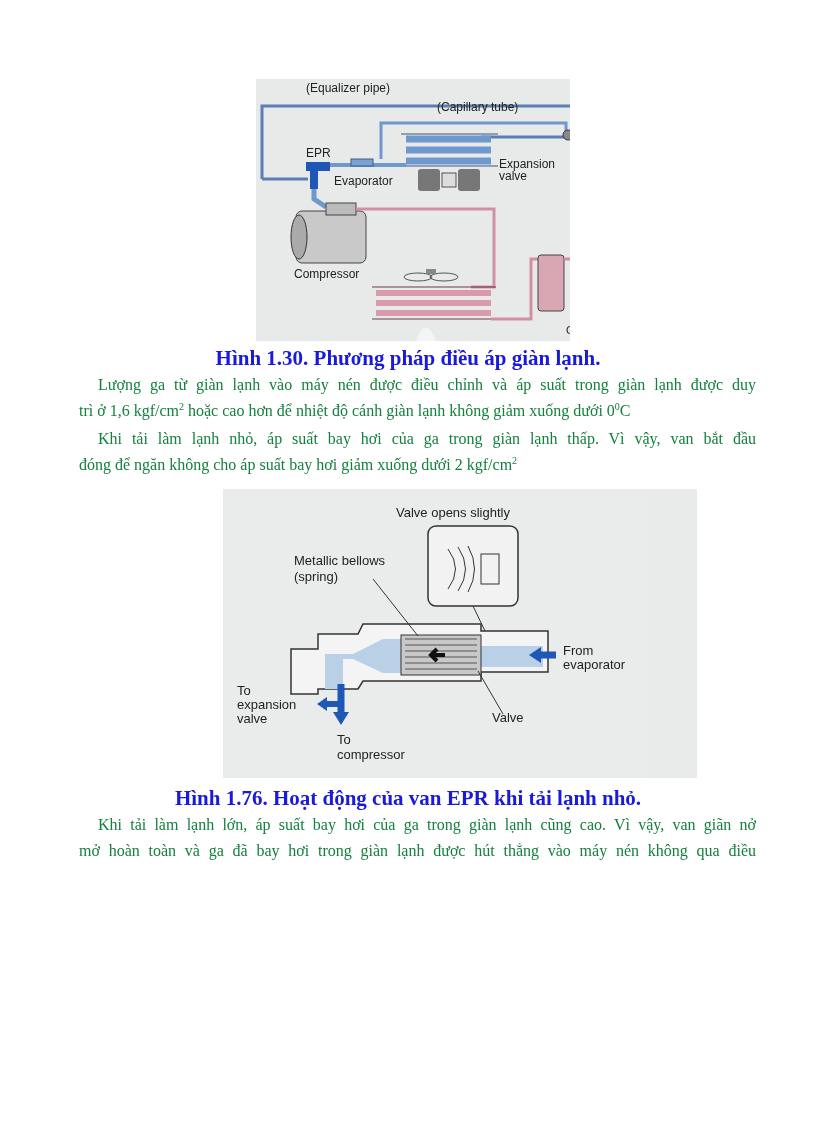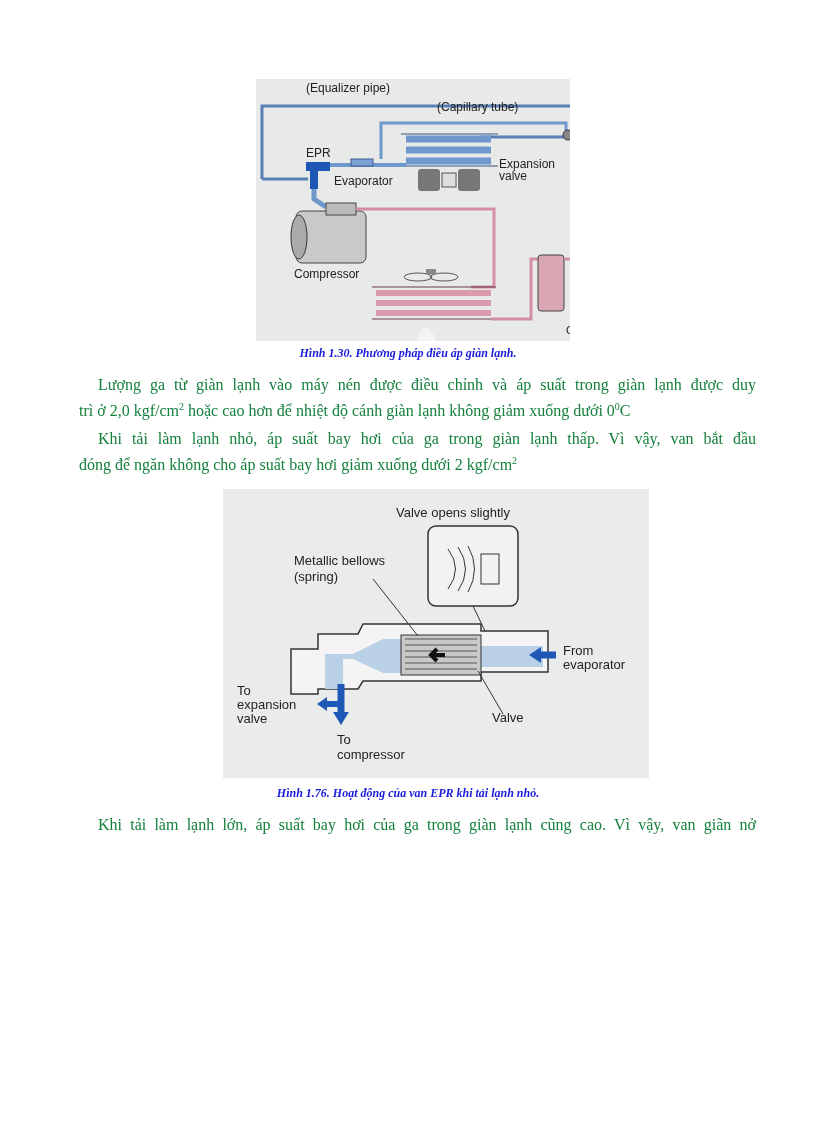--- a/index.html
+++ b/index.html
@@ -9,7 +9,7 @@
   .fig1 { left: 256px; top: 79px; width: 314px; height: 262px; }
   .fig2 { left: 223px; top: 489px; width: 426px; height: 289px; }
   .caption { position: absolute; left: 0; width: 816px; text-align: center;
-             font-weight: bold; font-style: italic; font-size: 12px; color: #1a1adc; }
+             font-weight: bold; font-size: 21px; color: #1a1adc; }
   .para { position: absolute; left: 79px; width: 677px; font-size: 16px; line-height: 26px;
           text-align: justify; color: #15803d; }
   .para .indent { display: inline-block; width: 19px; }

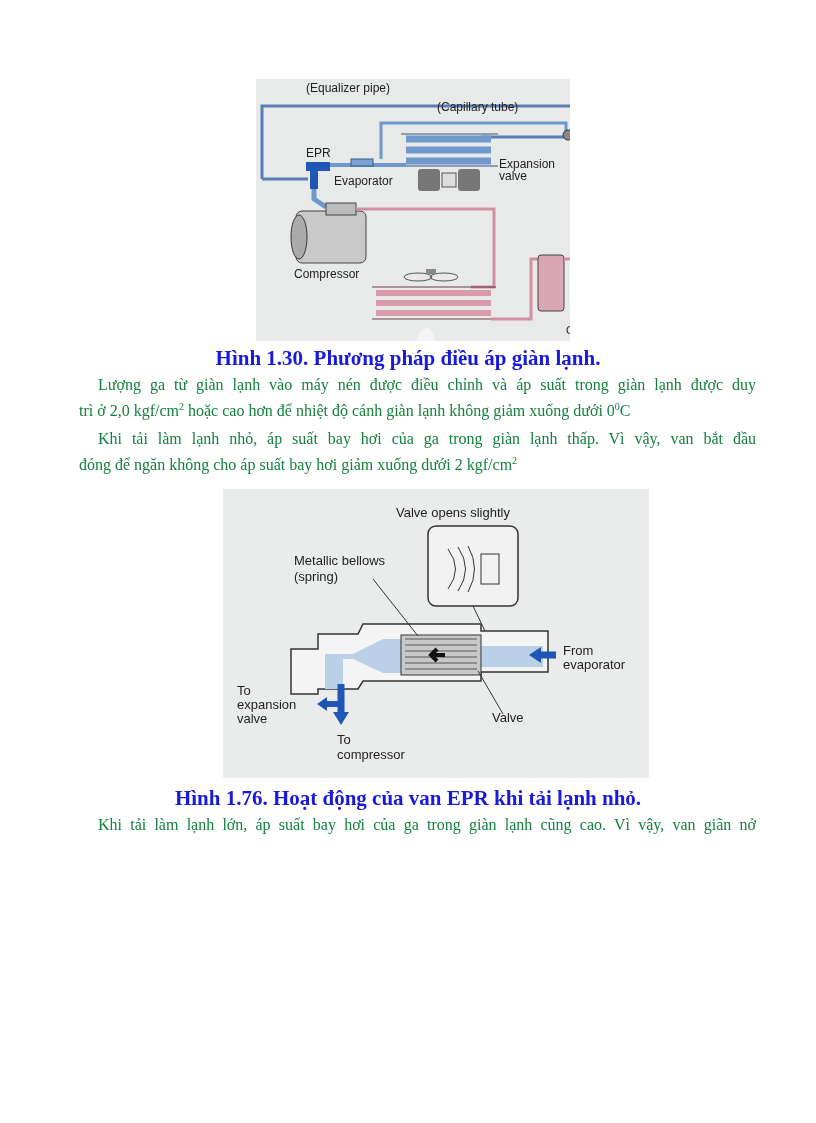--- a/index.html
+++ b/index.html
@@ -92,7 +92,7 @@
 
 <div class="para" style="top:372px;">
   <div style="text-align-last: justify;"><span class="indent"></span><span>Lượng ga từ giàn lạnh vào máy nén được điều chỉnh và áp suất trong giàn lạnh được duy</span></div>
-  <div class="line-last"><span>trì ở 2,0 kgf/cm</span><sup>2</sup><span> hoặc cao hơn để nhiệt độ cánh giàn lạnh không giảm xuống dưới 0</span><sup>0</sup><span>C</span></div>
+  <div class="line-last"><span>trì ở 1,6 kgf/cm</span><sup>2</sup><span> hoặc cao hơn để nhiệt độ cánh giàn lạnh không giảm xuống dưới 0</span><sup>0</sup><span>C</span></div>
 </div>
 
 <div class="para" style="top:426px;">

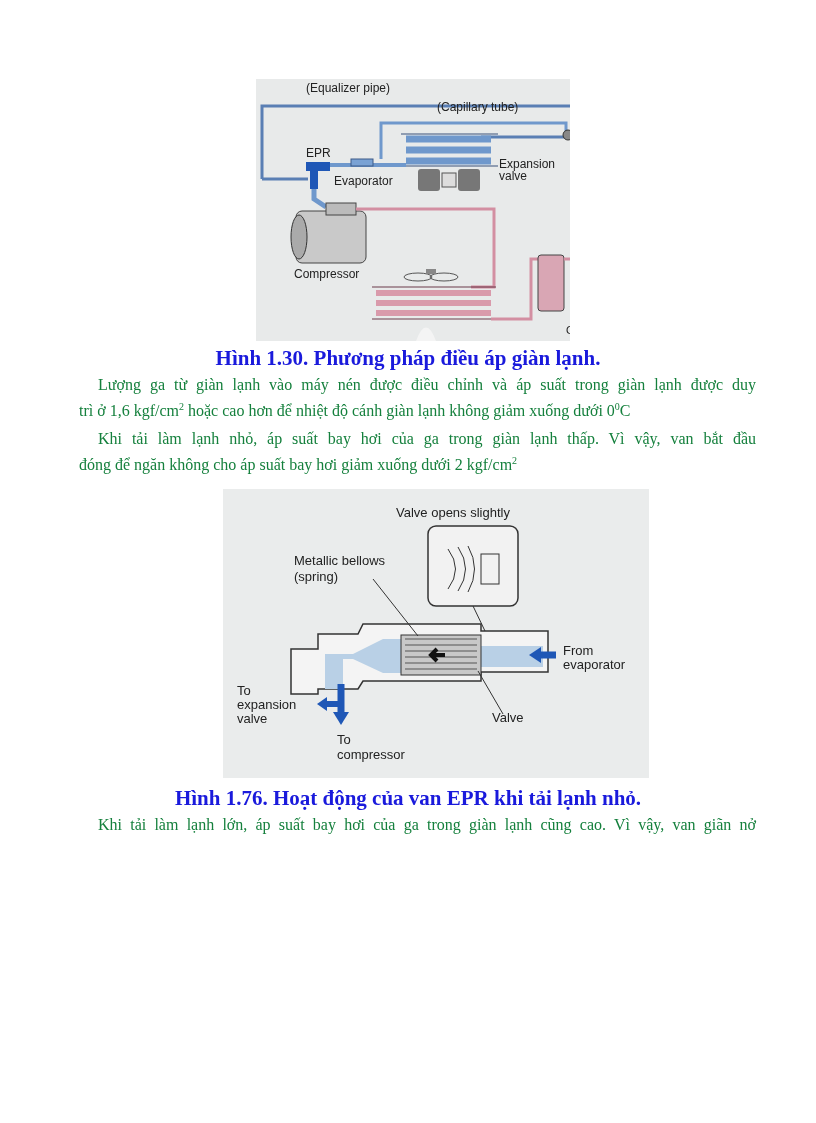--- a/index.html
+++ b/index.html
@@ -7,7 +7,7 @@
          font-family: "Liberation Serif", "DejaVu Serif", serif; color: #1a1adc; }
   .figure { position: absolute; background: #e9ebeb; overflow: hidden; }
   .fig1 { left: 256px; top: 79px; width: 314px; height: 262px; }
-  .fig2 { left: 223px; top: 489px; width: 426px; height: 289px; }
+  .fig2 { left: 223px; top: 489px; width: 474px; height: 289px; }
   .caption { position: absolute; left: 0; width: 816px; text-align: center;
              font-weight: bold; font-size: 21px; color: #1a1adc; }
   .para { position: absolute; left: 79px; width: 677px; font-size: 16px; line-height: 26px;

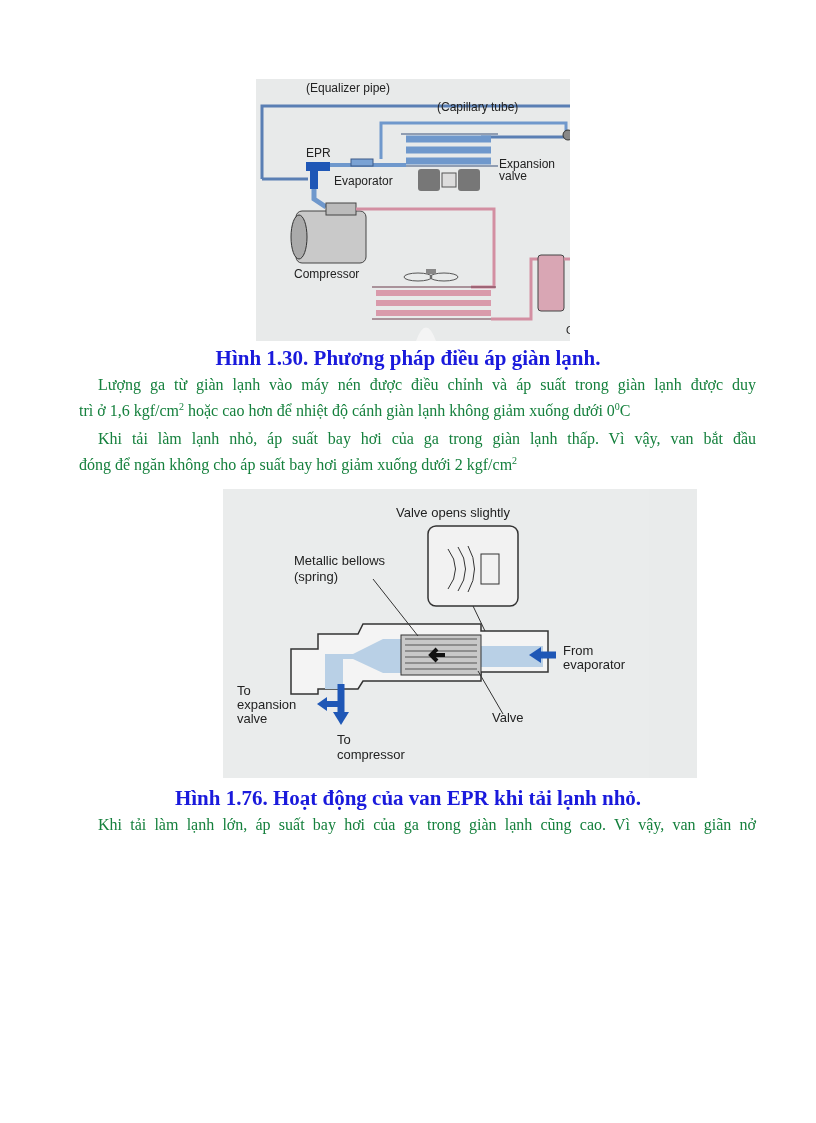--- a/index.html
+++ b/index.html
@@ -147,6 +147,7 @@
 
 <div class="para" style="top:812px;">
   <div style="text-align-last: justify;"><span class="indent"></span><span>Khi tải làm lạnh lớn, áp suất bay hơi của ga trong giàn lạnh cũng cao. Vì vậy, van giãn nở</span></div>
+  <div style="text-align-last: justify;"><span>mở hoàn toàn và ga đã bay hơi trong giàn lạnh được hút thẳng vào máy nén không qua điều</span></div>
 </div>
 
 </body></html>

